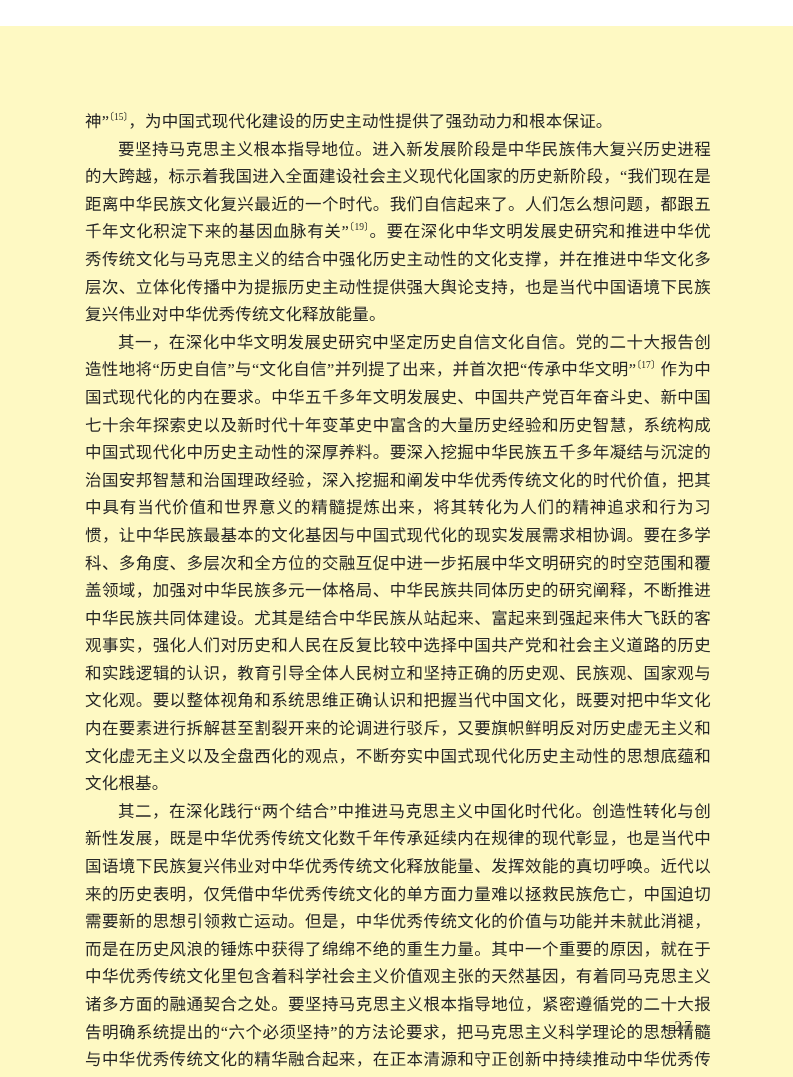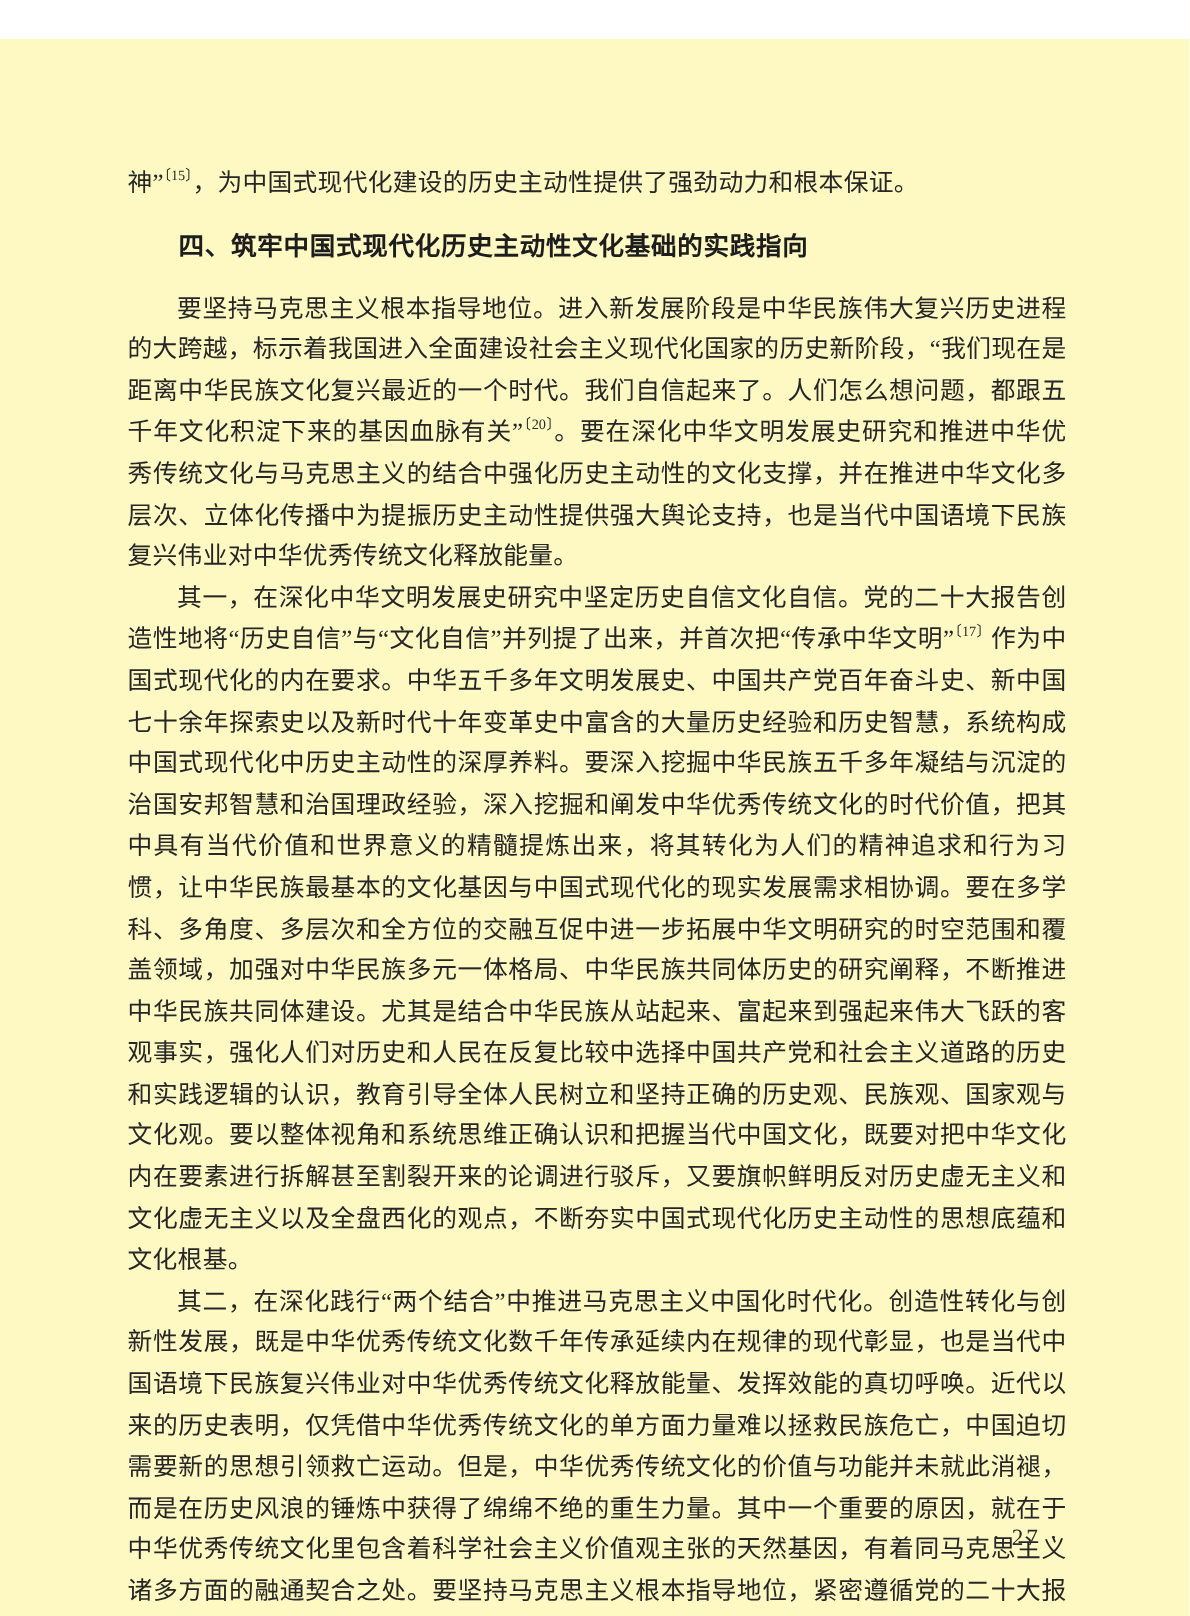--- a/index.html
+++ b/index.html
@@ -69,7 +69,6 @@
 
     <p class="body-par carryover"><span>神”</span><sup class="ref">〔15〕</sup><span>，为中国式现代化建设的历史主动性提供了强劲动力和根本保证。</span></p>
 
-    <h2 class="section-heading">四、筑牢中国式现代化历史主动性文化基础的实践指向</h2>
 
     <p class="body-par"><span>要坚持马克思主义根本指导地位。进入新发展阶段是中华民族伟大复兴历史进程的大跨越，标示着我国进入全面建设社会主义现代化国家的历史新阶段，“我们现在是距离中华民族文化复兴最近的一个时代。我们自信起来了。人们怎么想问题，都跟五千年文化积淀下来的基因血脉有关”</span><sup class="ref">〔20〕</sup><span>。要在深化中华文明发展史研究和推进中华优秀传统文化与马克思主义的结合中强化历史主动性的文化支撑，并在推进中华文化多层次、立体化传播中为提振历史主动性提供强大舆论支持，也是当代中国语境下民族复兴伟业对中华优秀传统文化释放能量。</span></p>
 

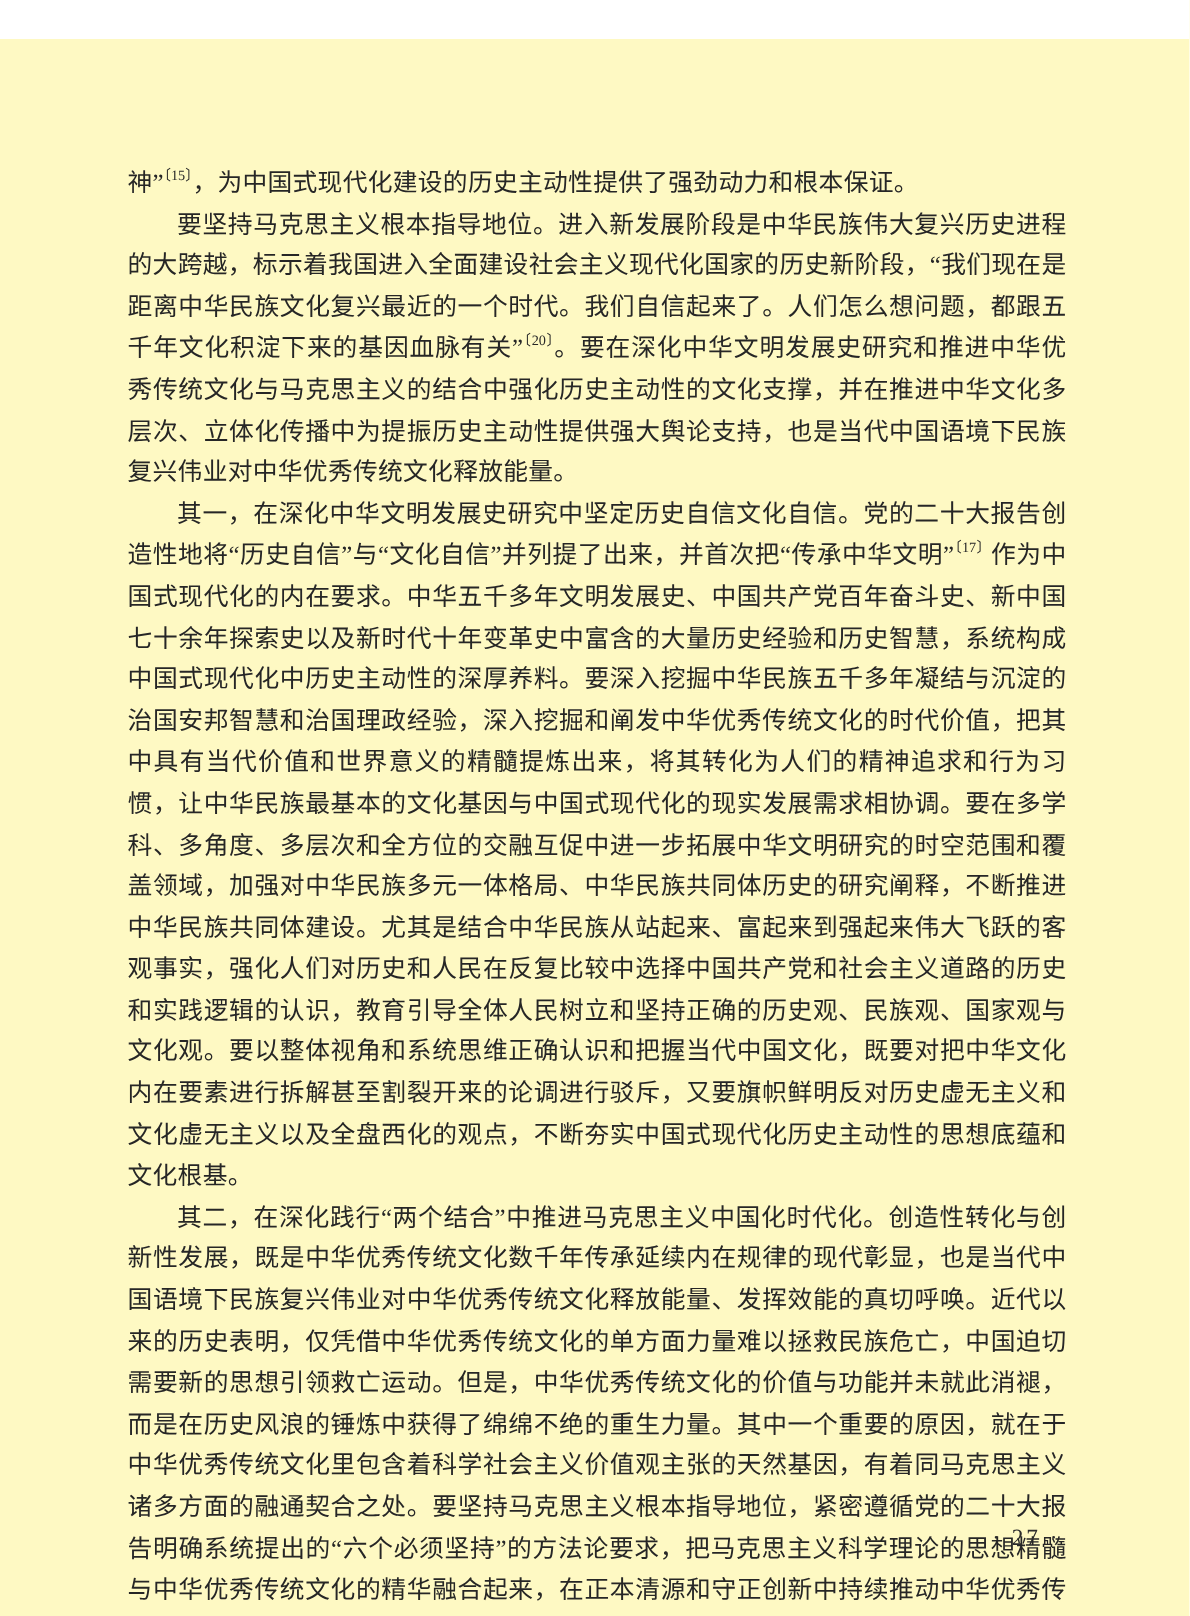--- a/index.html
+++ b/index.html
@@ -70,7 +70,7 @@
     <p class="body-par carryover"><span>神”</span><sup class="ref">〔15〕</sup><span>，为中国式现代化建设的历史主动性提供了强劲动力和根本保证。</span></p>
 
 
-    <p class="body-par"><span>要坚持马克思主义根本指导地位。进入新发展阶段是中华民族伟大复兴历史进程的大跨越，标示着我国进入全面建设社会主义现代化国家的历史新阶段，“我们现在是距离中华民族文化复兴最近的一个时代。我们自信起来了。人们怎么想问题，都跟五千年文化积淀下来的基因血脉有关”</span><sup class="ref">〔20〕</sup><span>。要在深化中华文明发展史研究和推进中华优秀传统文化与马克思主义的结合中强化历史主动性的文化支撑，并在推进中华文化多层次、立体化传播中为提振历史主动性提供强大舆论支持，也是当代中国语境下民族复兴伟业对中华优秀传统文化释放能量。</span></p>
+    <p class="body-par"><span>要坚持马克思主义根本指导地位。进入新发展阶段是中华民族伟大复兴历史进程的大跨越，标示着我国进入全面建设社会主义现代化国家的历史新阶段，“我们现在是距离中华民族文化复兴最近的一个时代。我们自信起来了。人们怎么想问题，都跟五千年文化积淀下来的基因血脉有关”</span><sup class="ref">〔19〕</sup><span>。要在深化中华文明发展史研究和推进中华优秀传统文化与马克思主义的结合中强化历史主动性的文化支撑，并在推进中华文化多层次、立体化传播中为提振历史主动性提供强大舆论支持，也是当代中国语境下民族复兴伟业对中华优秀传统文化释放能量。</span></p>
 
     <p class="body-par"><span>其一，在深化中华文明发展史研究中坚定历史自信文化自信。党的二十大报告创造性地将“历史自信”与“文化自信”并列提了出来，并首次把“传承中华文明”</span><sup class="ref">〔17〕</sup><span>作为中国式现代化的内在要求。中华五千多年文明发展史、中国共产党百年奋斗史、新中国七十余年探索史以及新时代十年变革史中富含的大量历史经验和历史智慧，系统构成中国式现代化中历史主动性的深厚养料。要深入挖掘中华民族五千多年凝结与沉淀的治国安邦智慧和治国理政经验，深入挖掘和阐发中华优秀传统文化的时代价值，把其中具有当代价值和世界意义的精髓提炼出来，将其转化为人们的精神追求和行为习惯，让中华民族最基本的文化基因与中国式现代化的现实发展需求相协调。要在多学科、多角度、多层次和全方位的交融互促中进一步拓展中华文明研究的时空范围和覆盖领域，加强对中华民族多元一体格局、中华民族共同体历史的研究阐释，不断推进中华民族共同体建设。尤其是结合中华民族从站起来、富起来到强起来伟大飞跃的客观事实，强化人们对历史和人民在反复比较中选择中国共产党和社会主义道路的历史和实践逻辑的认识，教育引导全体人民树立和坚持正确的历史观、民族观、国家观与文化观。要以整体视角和系统思维正确认识和把握当代中国文化，既要对把中华文化内在要素进行拆解甚至割裂开来的论调进行驳斥，又要旗帜鲜明反对历史虚无主义和文化虚无主义以及全盘西化的观点，不断夯实中国式现代化历史主动性的思想底蕴和文化根基。</span></p>
 

